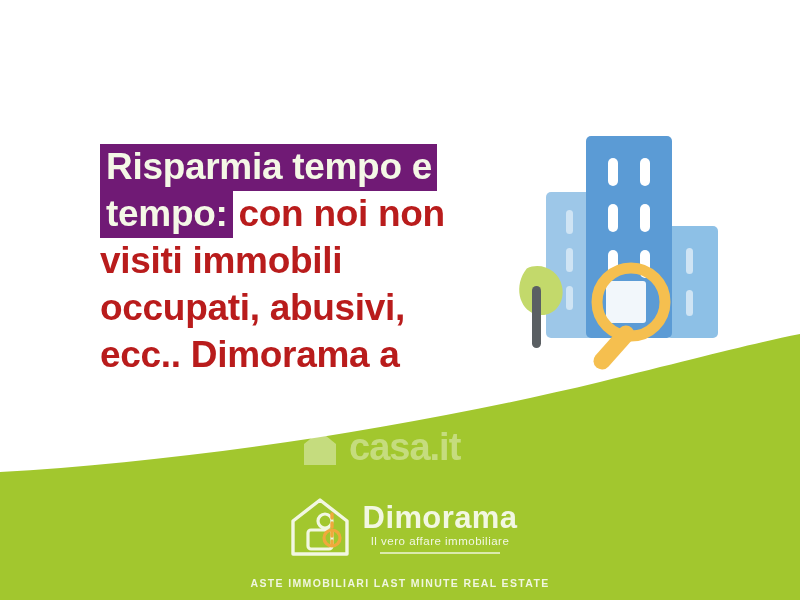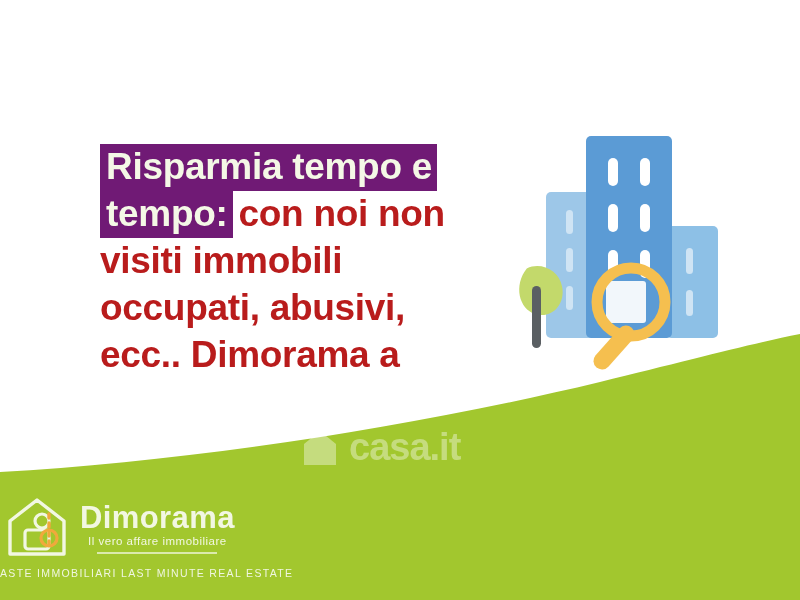--- a/index.html
+++ b/index.html
@@ -95,7 +95,7 @@
     width: 800px;
     display: flex;
     flex-direction: column;
-    align-items: flex-start;
+    align-items: center;
   }
   .logo-row {
     display: flex;

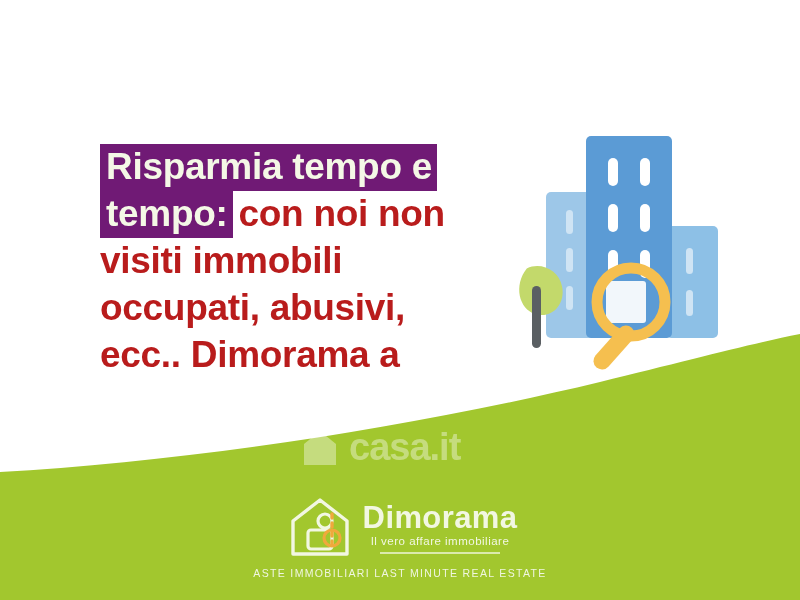--- a/index.html
+++ b/index.html
@@ -137,10 +137,10 @@
   }
   .logo-sub {
     font-size: 10.5px;
-    font-weight: normal;
+    font-weight: bold;
     color: #f0f6e0;
     letter-spacing: 1.35px;
-    margin-top: 7px;
+    margin-top: 17px;
     white-space: nowrap;
   }
 </style>

